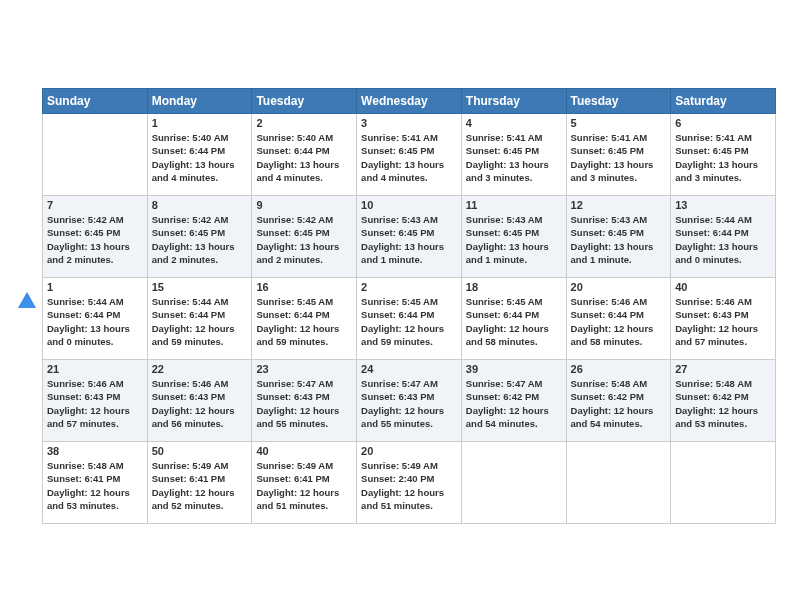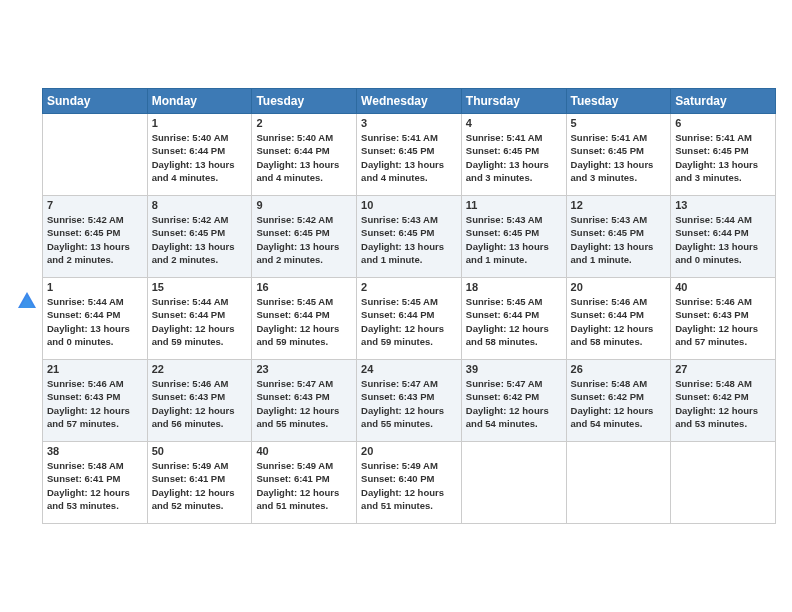--- a/index.html
+++ b/index.html
@@ -377,7 +377,7 @@
           <span class="day-number">20</span>
           <div class="day-info">
             <span>Sunrise: 5:49 AM</span><br>
-            <span>Sunset: 6:40 PM</span><br>
+            <span>Sunset: 2:40 PM</span><br>
             <span>Daylight: 12 hours and 51 minutes.</span>
           </div>
         </td>

